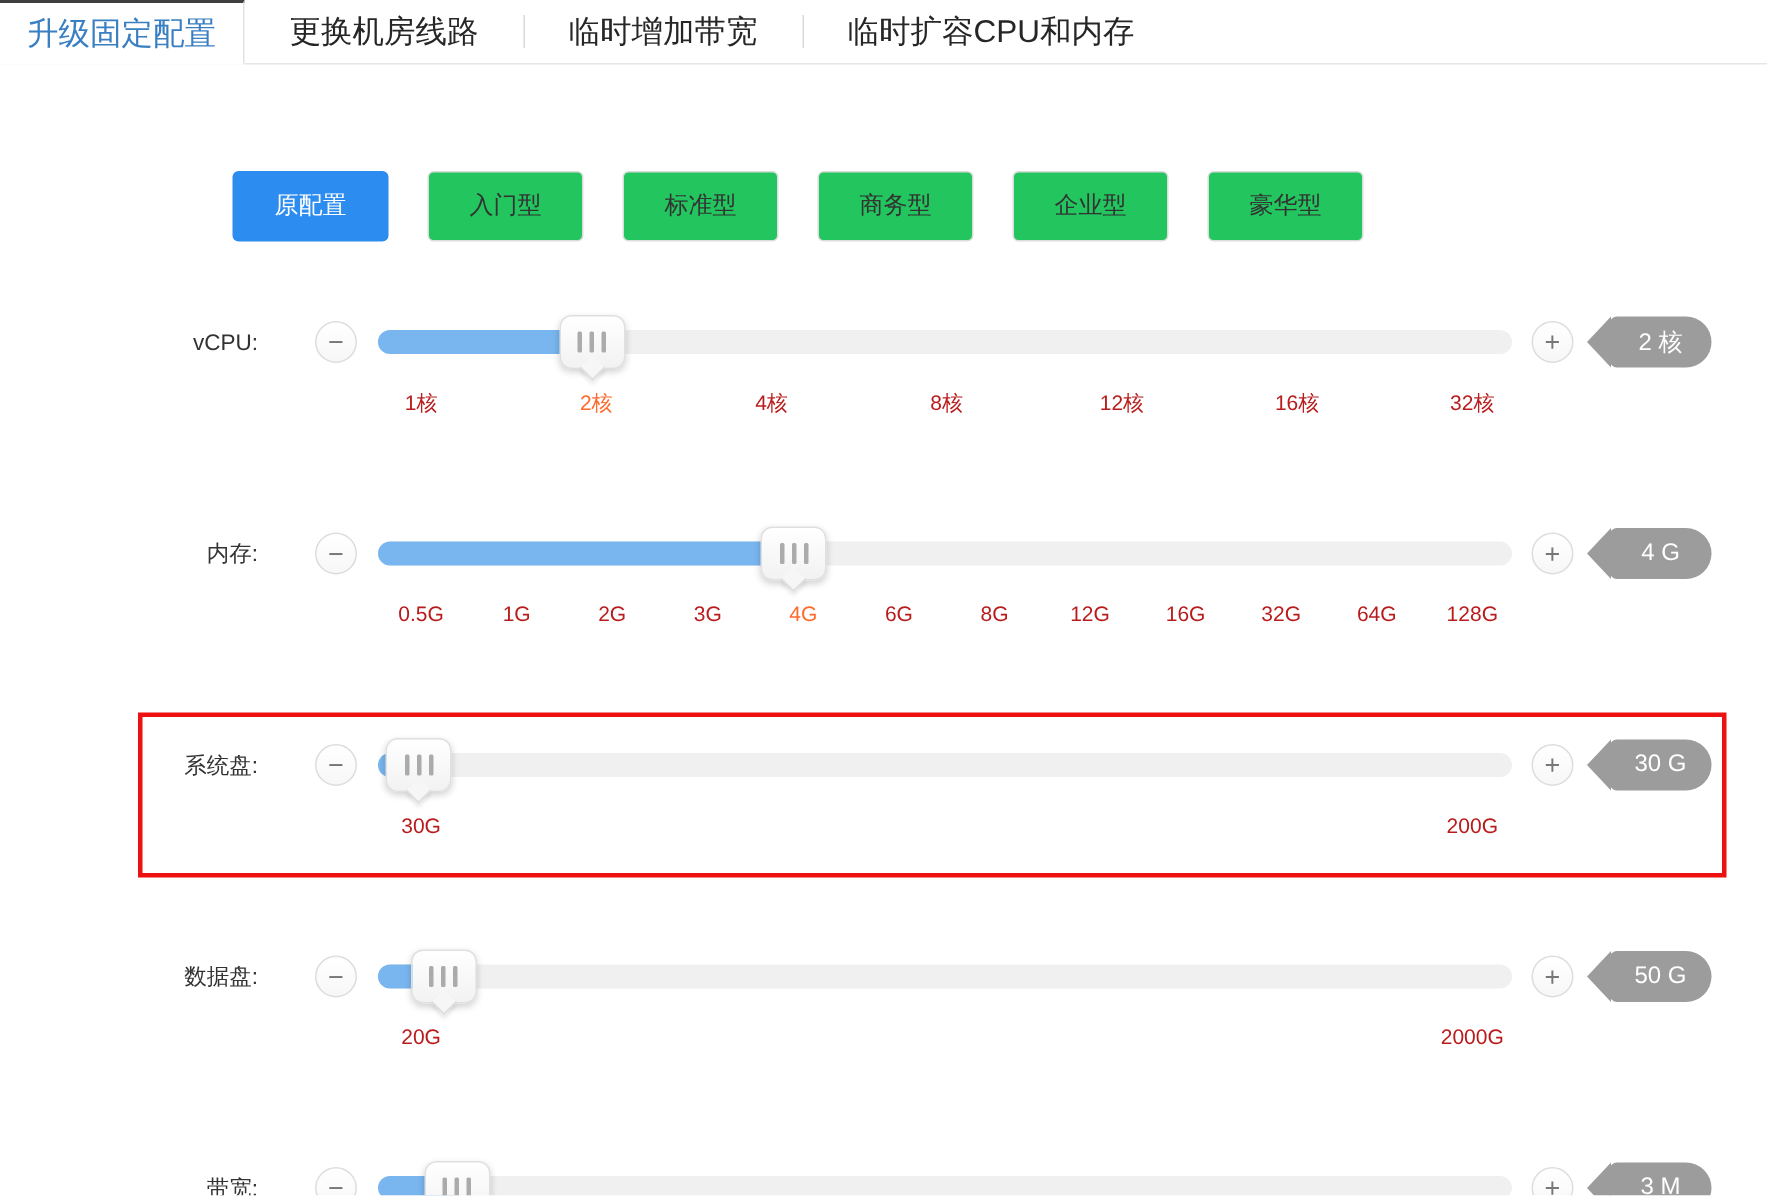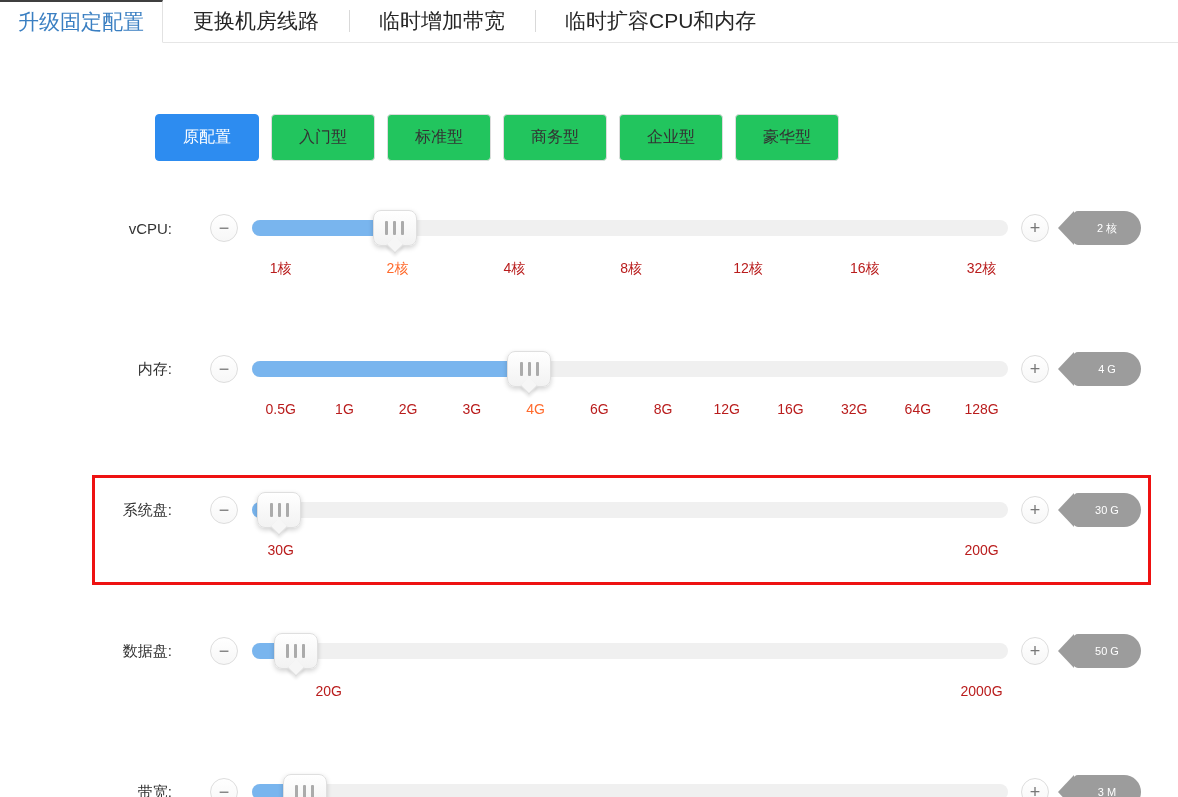--- a/index.html
+++ b/index.html
@@ -16,7 +16,7 @@
   .tab.sep::before{content:"";position:absolute;left:0;top:10px;bottom:10px;width:1px;background:#d9d9d9;}
 
   
-  .presets{display:flex;gap:12px;margin:71px 0 0 155px;}
+  .presets{display:flex;gap:26px;margin:71px 0 0 155px;}
   .preset{width:104px;height:47px;box-sizing:border-box;border:1px solid #dcdcdc;border-radius:4px;
           background:#22c55e;color:#333;font-size:16px;display:flex;align-items:center;justify-content:center;
           cursor:pointer;font-family:inherit;}

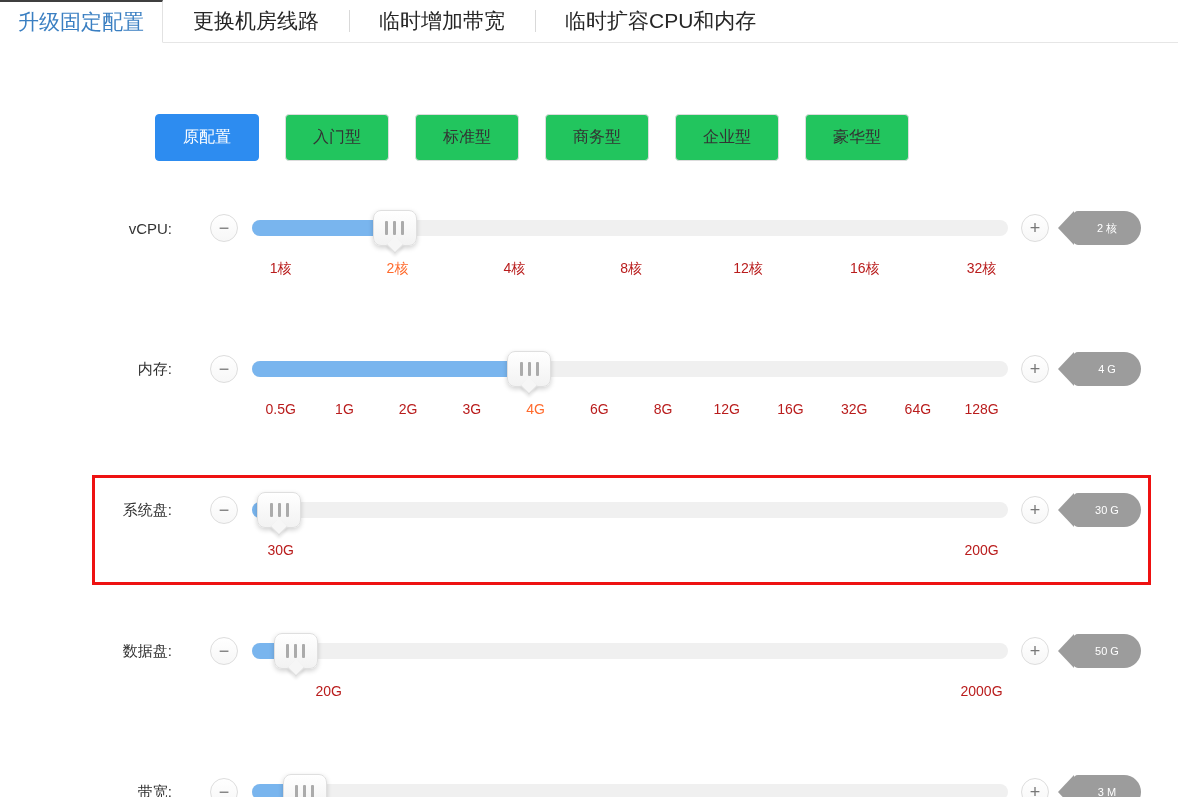--- a/index.html
+++ b/index.html
@@ -48,7 +48,7 @@
 
   
   .badge{position:relative;flex:0 0 auto;margin-left:24px;height:34px;min-width:68px;box-sizing:border-box;
-         background:#9c9c9c;color:#fff;font-size:11px;border-radius:5px 17px 17px 5px;
+         background:#9c9c9c;color:#fff;font-size:16px;border-radius:5px 17px 17px 5px;
          display:flex;align-items:center;justify-content:center;padding:0 10px;}
   .badge::before{content:"";position:absolute;left:-15px;top:0;width:0;height:0;
          border-top:17px solid transparent;border-bottom:17px solid transparent;border-right:16px solid #9c9c9c;}

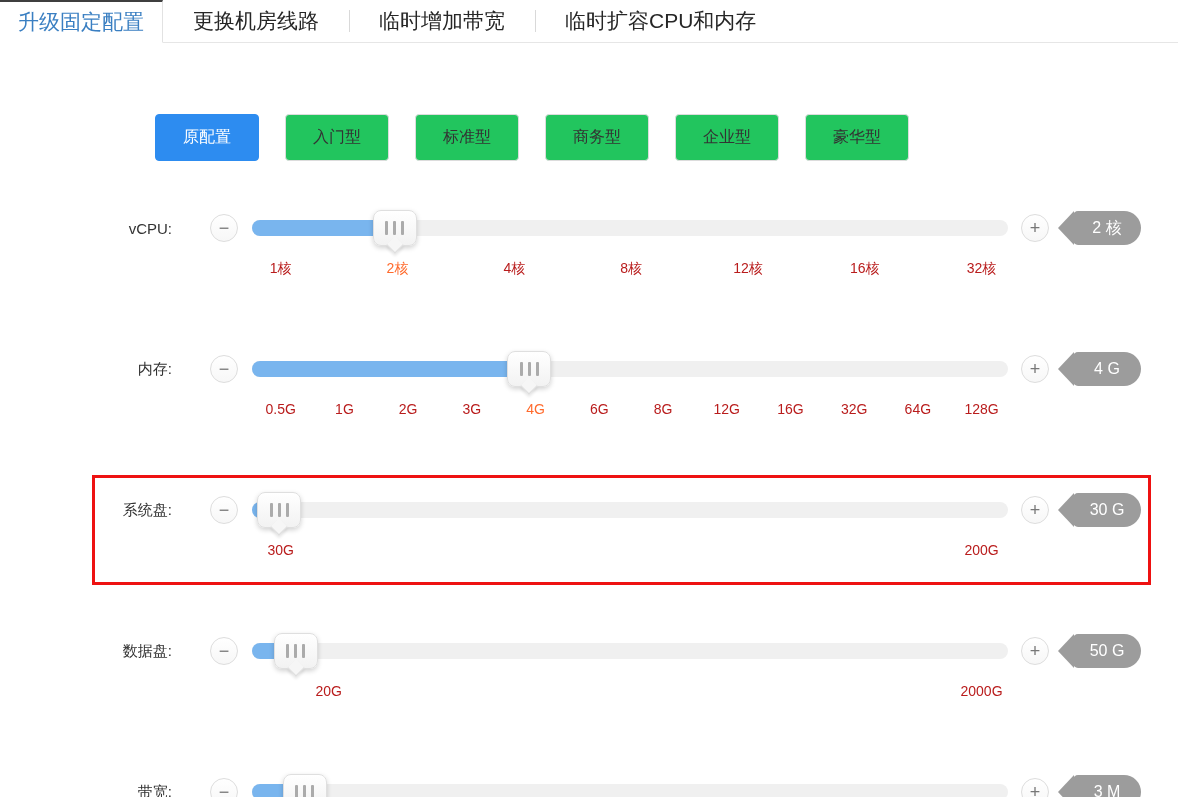--- a/index.html
+++ b/index.html
@@ -175,7 +175,7 @@
               <span class="grip-bar"></span>
           </div>
           <div class="ticks">
-              <span class="tick" style="left: 3.8%; margin-left: 48px;">20G</span>
+              <span class="tick" style="left: 3.8%;">20G</span>
               <span class="tick" style="left: 96.5%;">2000G</span>
             </div>
         </div>

